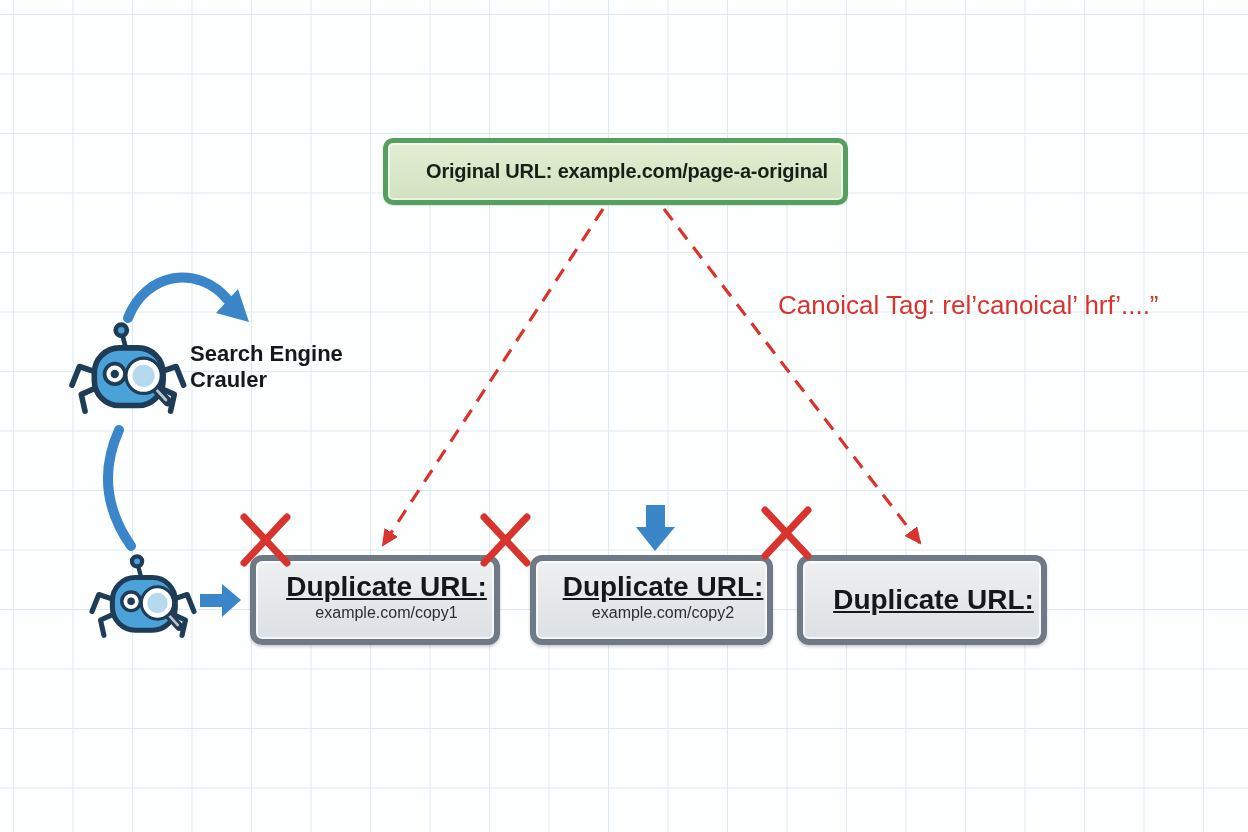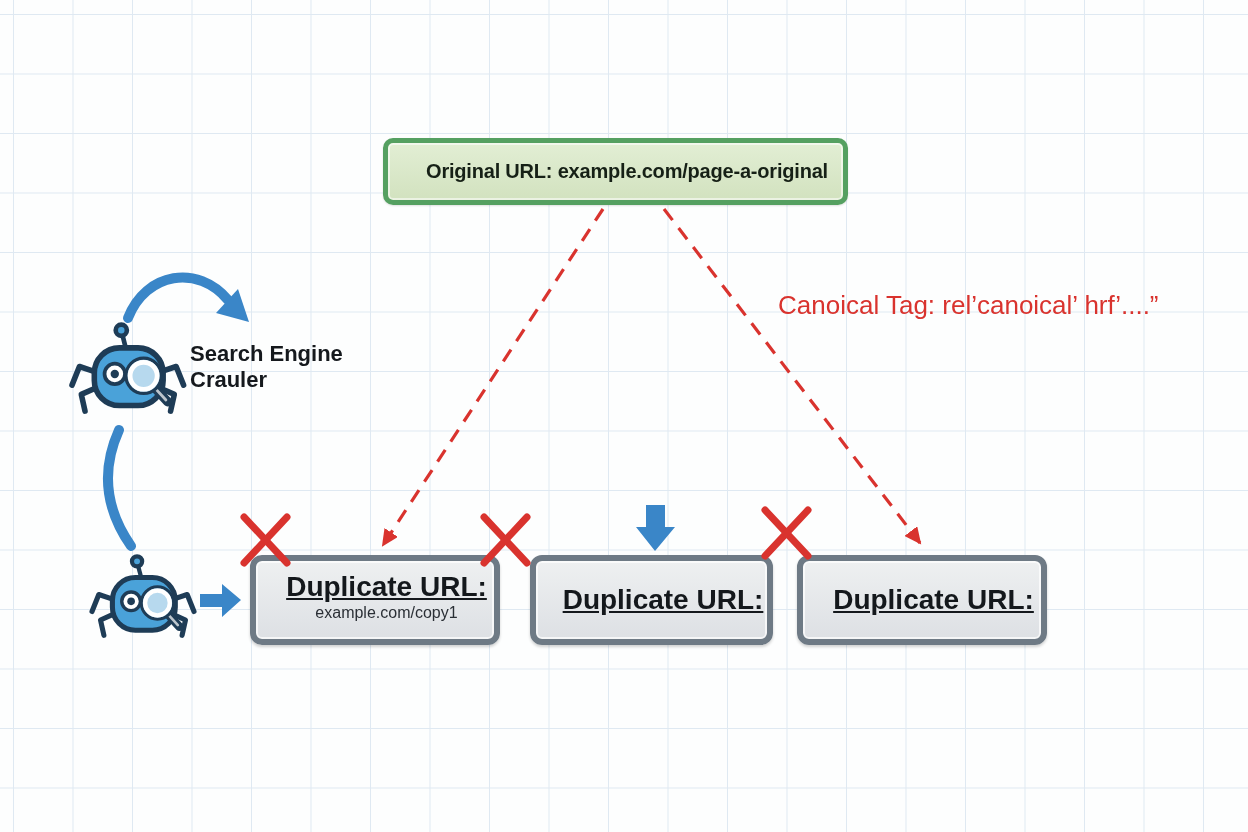--- a/index.html
+++ b/index.html
@@ -149,6 +149,7 @@
   </div>
   <div class="node dup-box dup-2">
     <span class="dup-title">Duplicate URL:</span>
+    <span class="dup-url">example.com/copy2</span>
   </div>
   <div class="node dup-box dup-3">
     <span class="dup-title">Duplicate URL:</span>

